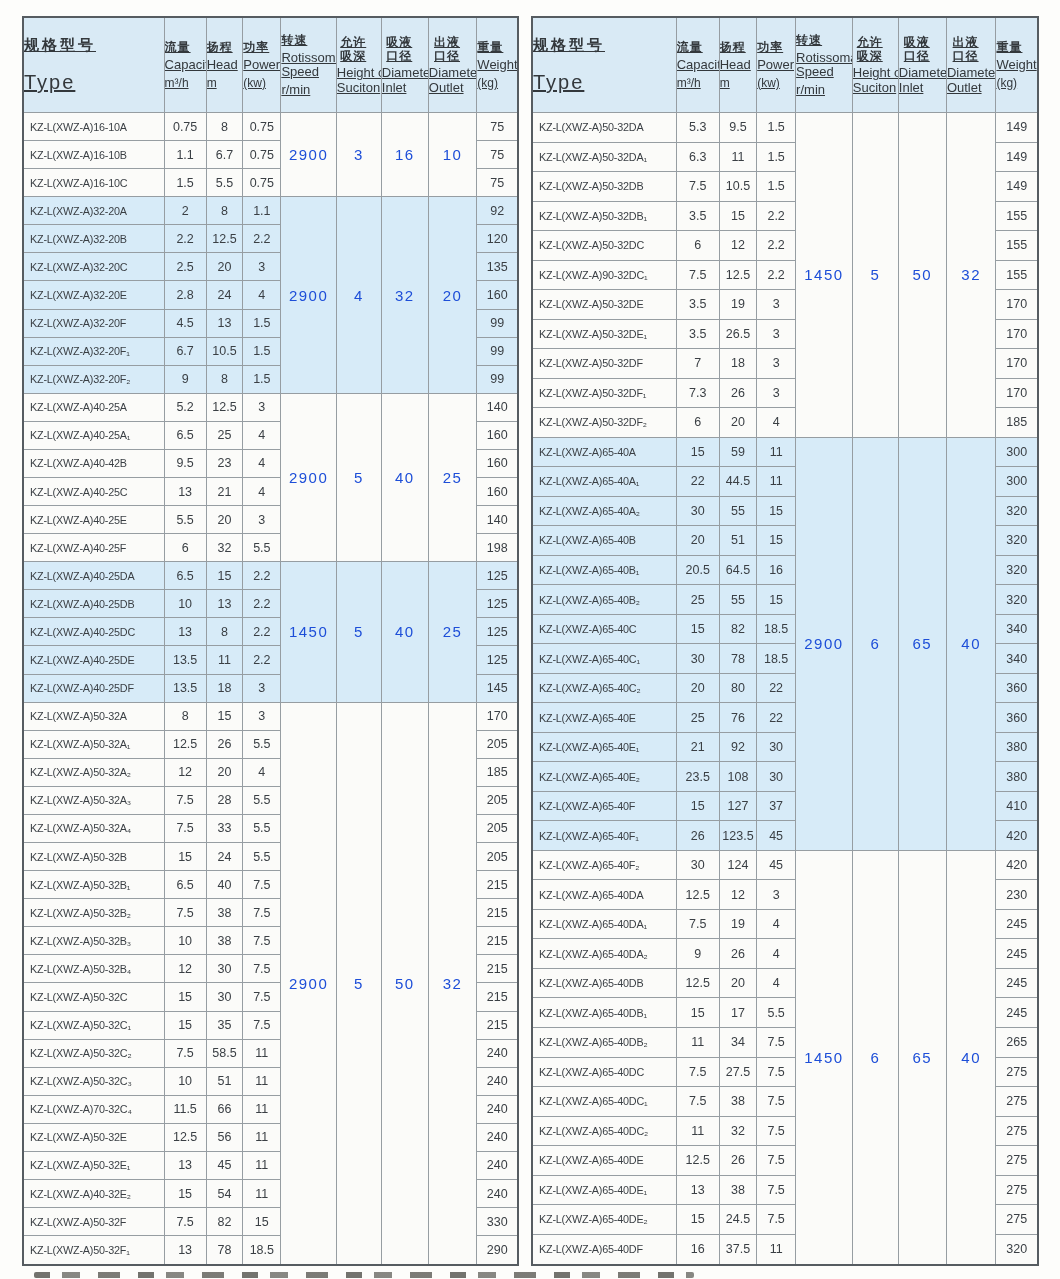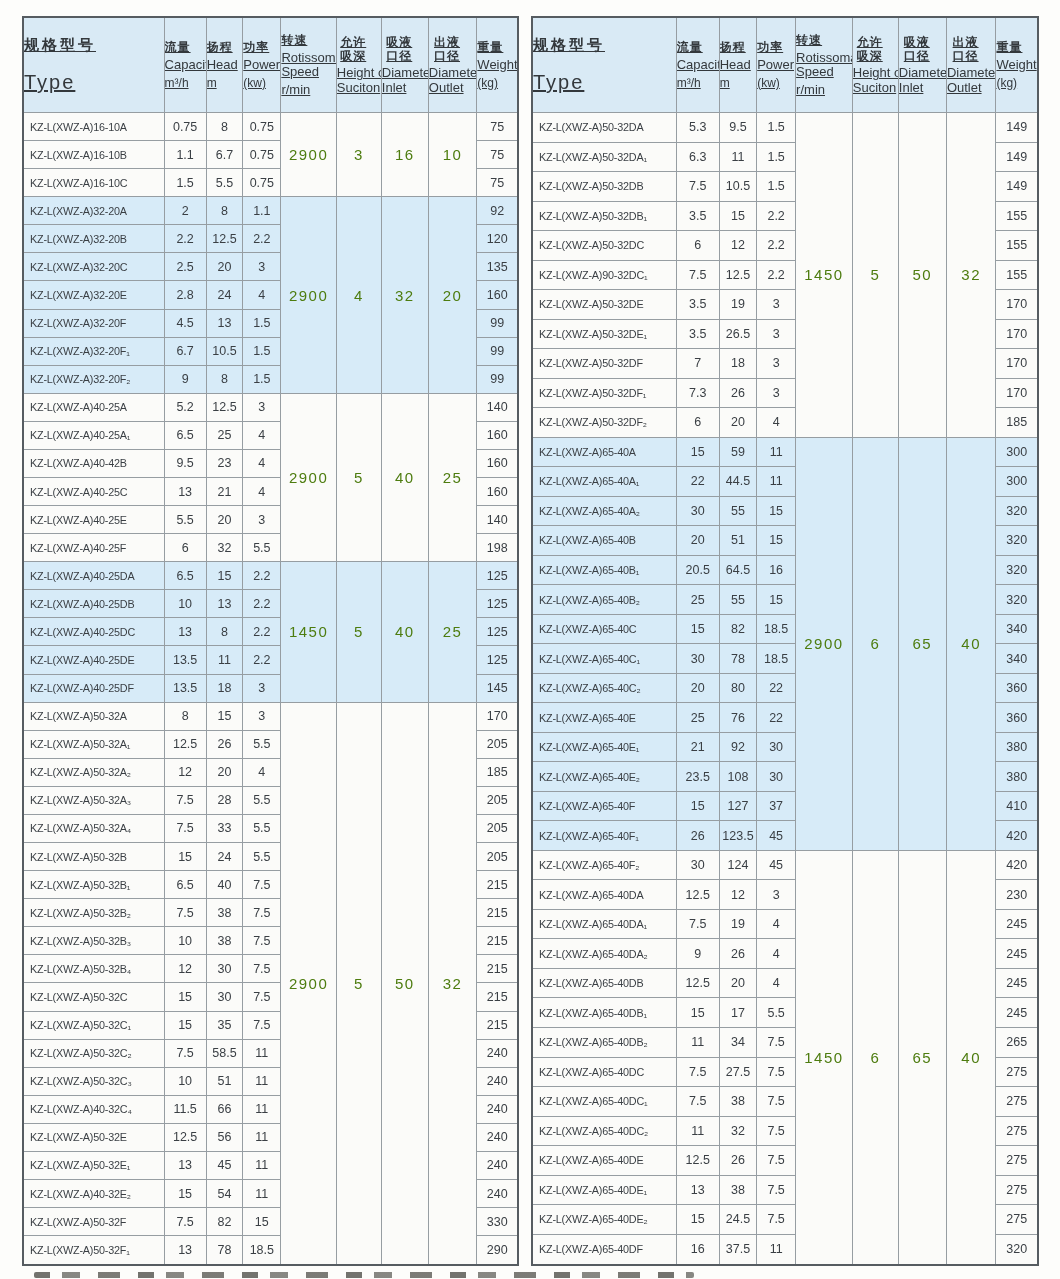--- a/index.html
+++ b/index.html
@@ -22,7 +22,7 @@
   td.type{
     text-align:left;padding-left:6px;font-size:10.8px;letter-spacing:-0.2px;white-space:nowrap;
   }
-  td.merged{font-size:15px;letter-spacing:1.5px;color:#4d7c0f;}
+  td.merged{font-size:15px;letter-spacing:1.5px;color:#1d4ed8;}
   td.num{font-size:12.5px;}
   th .zh{display:block;font-size:12px;font-weight:700;letter-spacing:1px;line-height:1.25;}
   th .zh.lg{font-size:15px;letter-spacing:3px;}

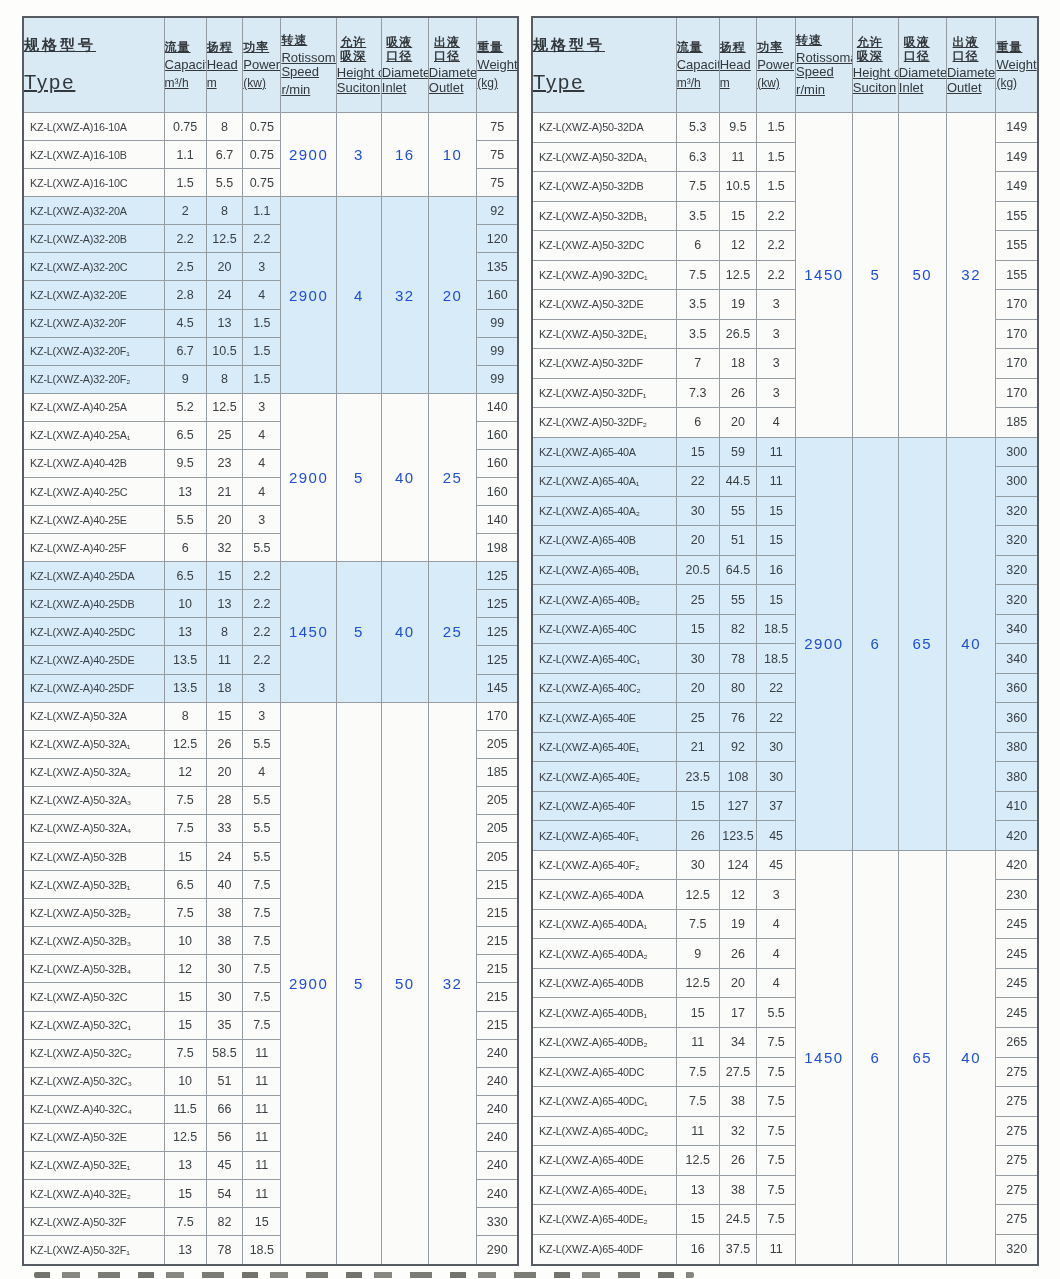--- a/index.html
+++ b/index.html
@@ -370,7 +370,7 @@
           <td class="num">240</td>
         </tr>
         <tr>
-          <td class="type">KZ-L(XWZ-A)40-32C₄</td>
+          <td class="type">KZ-L(XWZ-A)70-32C₄</td>
           <td class="num">11.5</td>
           <td class="num">66</td>
           <td class="num">11</td>

